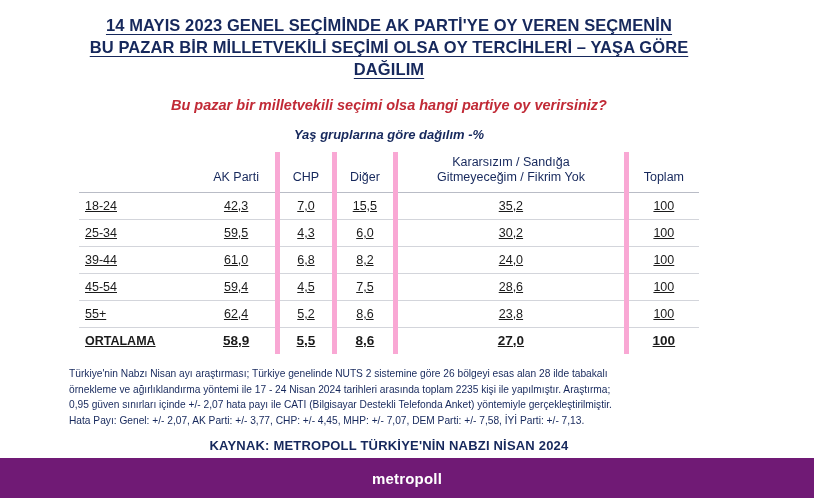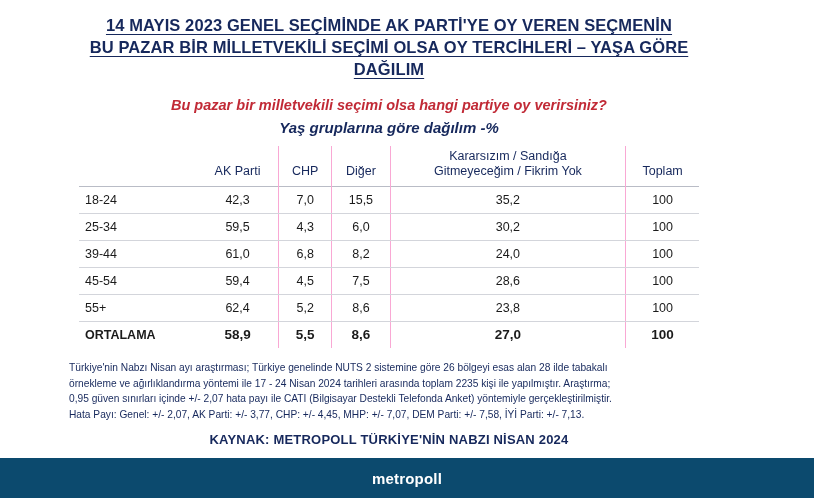--- a/index.html
+++ b/index.html
@@ -42,9 +42,9 @@
     color: #c12a36;
   }
   .axis-note {
-    margin-top: 6px;
-    text-align: center;
-    font-size: 15px;
+    margin-top: 14px;
+    text-align: center;
+    font-size: 13px;
     font-style: italic;
     font-weight: bold;
     color: #16285c;

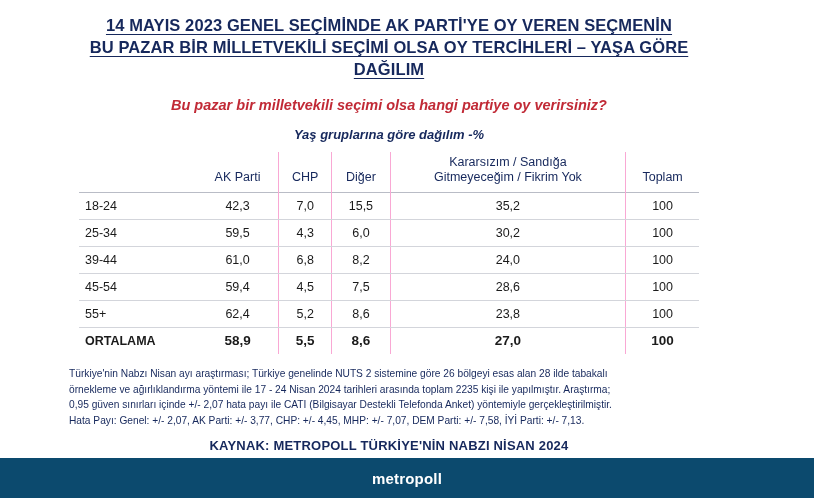--- a/index.html
+++ b/index.html
@@ -94,7 +94,7 @@
     font-size: 12.5px;
   }
   .col-sep {
-    border-left: 1px solid #f9a8d4;
+    border-left: 5px solid #f9a8d4;
   }
   .footnote {
     margin: 12px auto 0 auto;

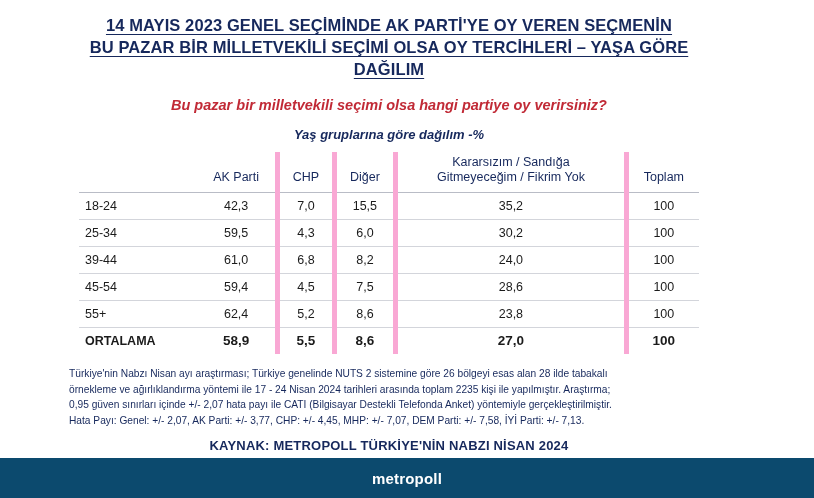--- a/index.html
+++ b/index.html
@@ -79,6 +79,7 @@
     text-align: center;
     border-bottom: 1px solid #d3d5db;
     line-height: 16px;
+    text-decoration: underline;
   }
   table.data td.rowhead {
     text-align: left;

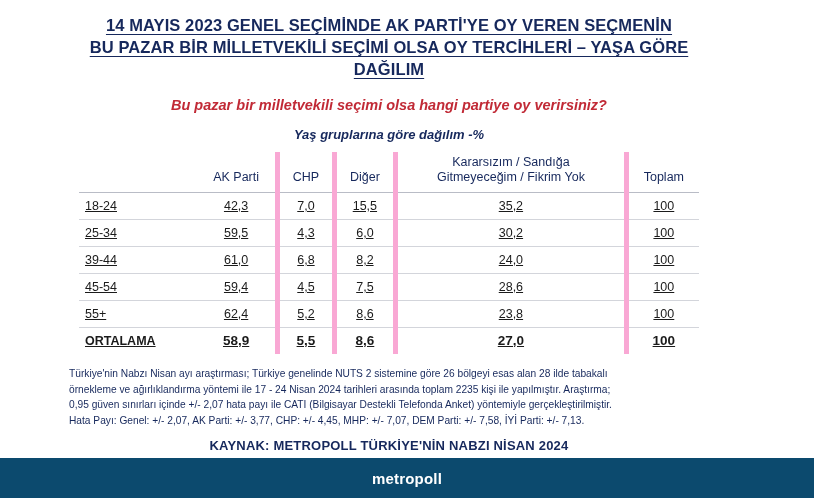--- a/index.html
+++ b/index.html
@@ -124,7 +124,7 @@
     bottom: 0;
     width: 814px;
     height: 40px;
-    background: #0c4a6e;
+    background: #701a75;
     display: flex;
     align-items: center;
     justify-content: center;

